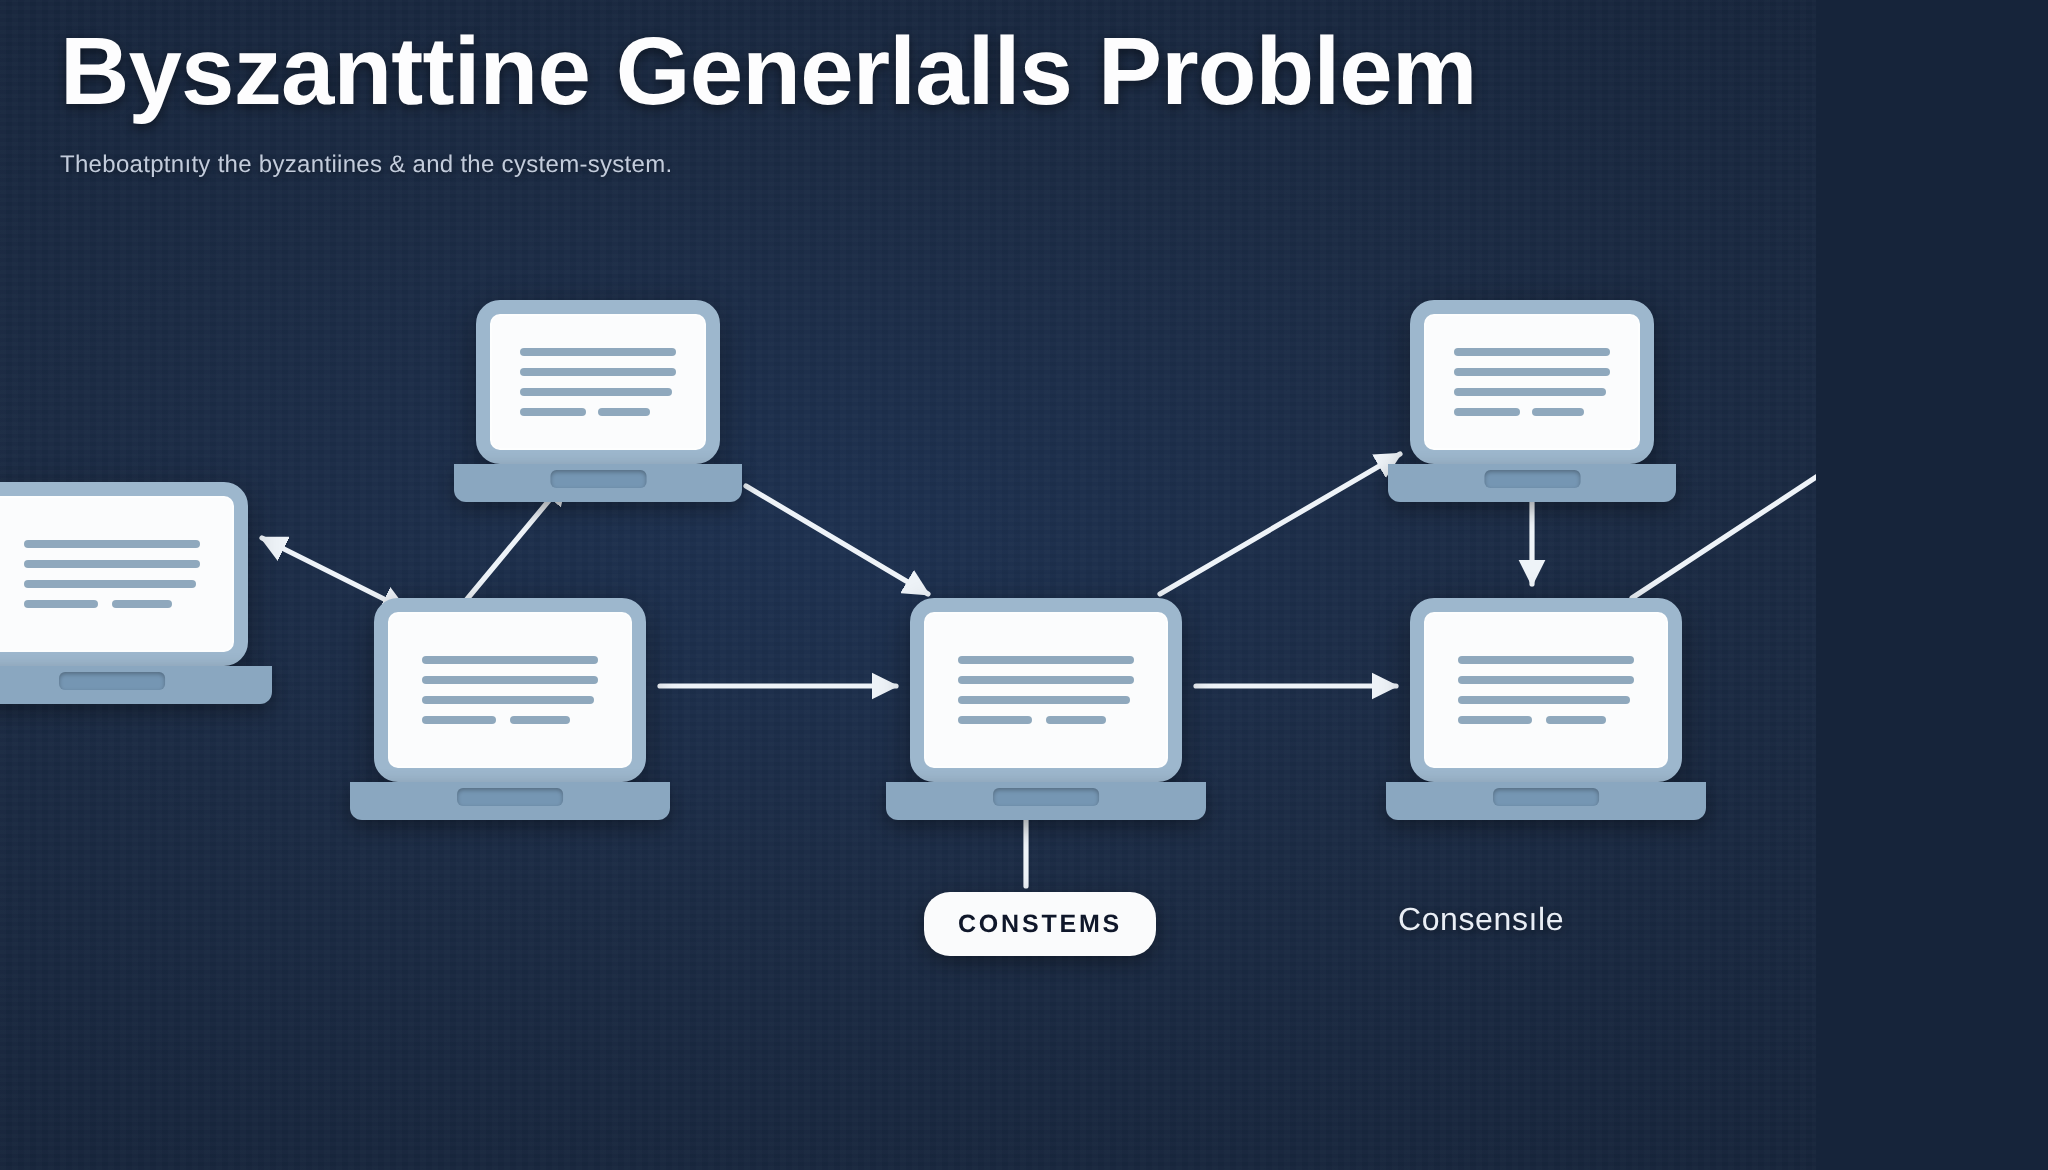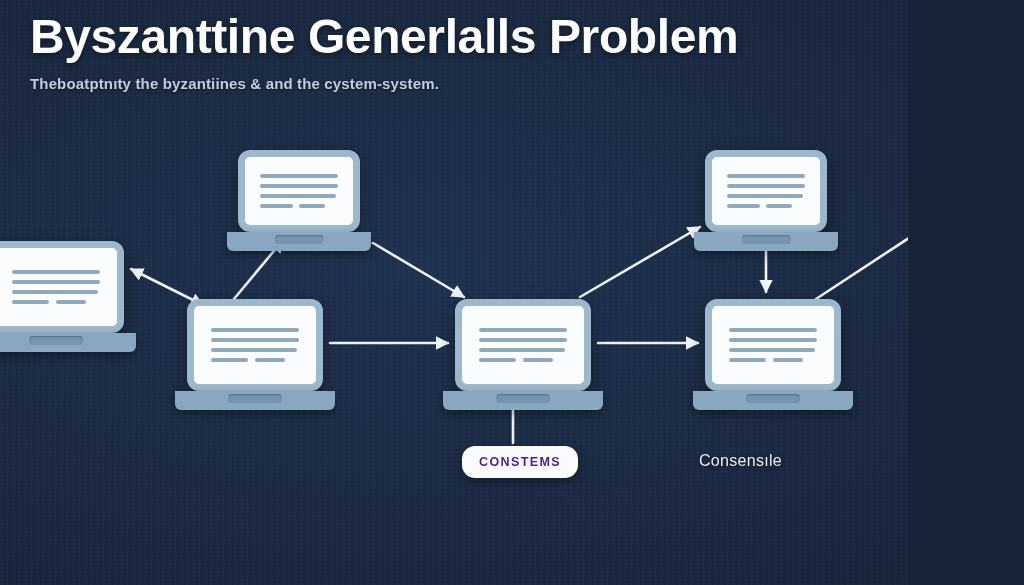--- a/index.html
+++ b/index.html
@@ -35,8 +35,8 @@
     white-space:nowrap;
   }
   .subtitle {
-    margin-top:12px; font-size:15px; color:#c3ccdb;
-    letter-spacing:.15px; font-weight:700; white-space:nowrap;
+    margin-top:12px; font-size:12px; color:#c3ccdb;
+    letter-spacing:.15px; font-weight:400; white-space:nowrap;
     text-shadow:0 1px 3px rgba(0,0,0,.4);
   }
 

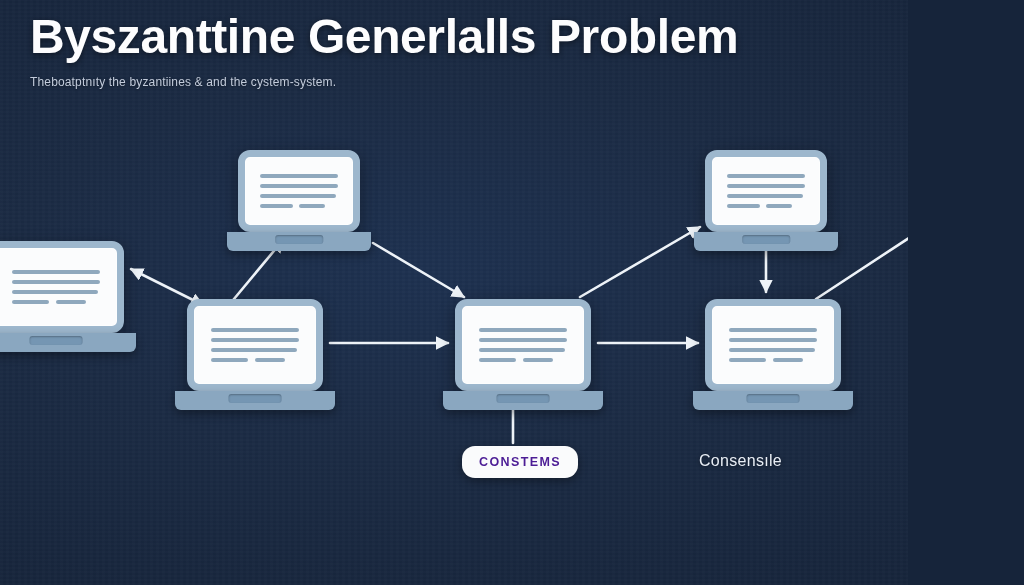--- a/index.html
+++ b/index.html
@@ -106,7 +106,7 @@
     padding:9px 17px;
     font-size:12.5px; font-weight:bold;
     letter-spacing:1.4px;
-    color:#4c1d95;
+    color:#0f172a;
     box-shadow:0 3px 10px rgba(0,0,0,.35);
   }
 

